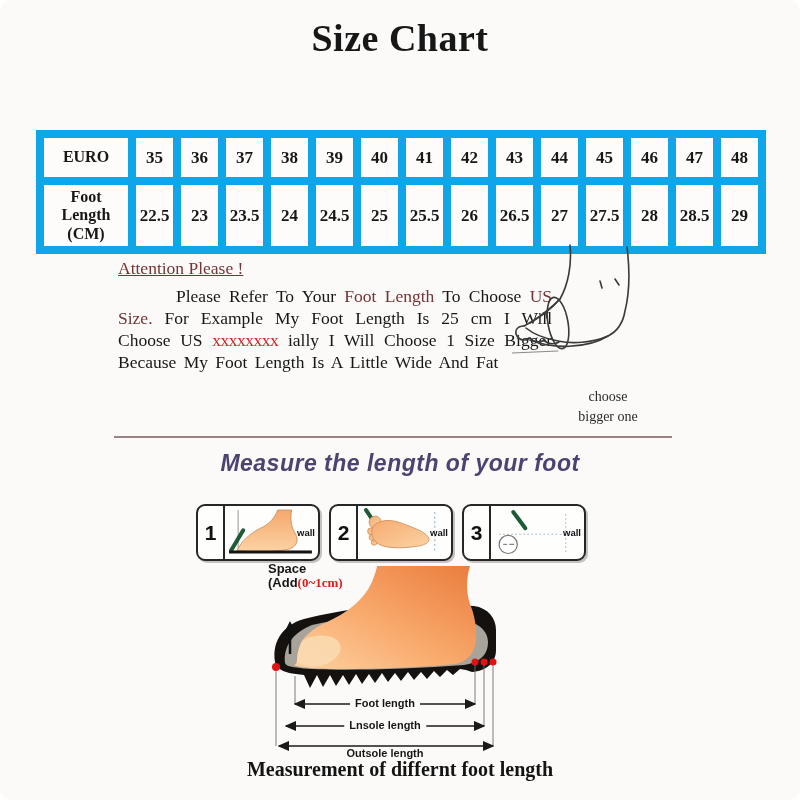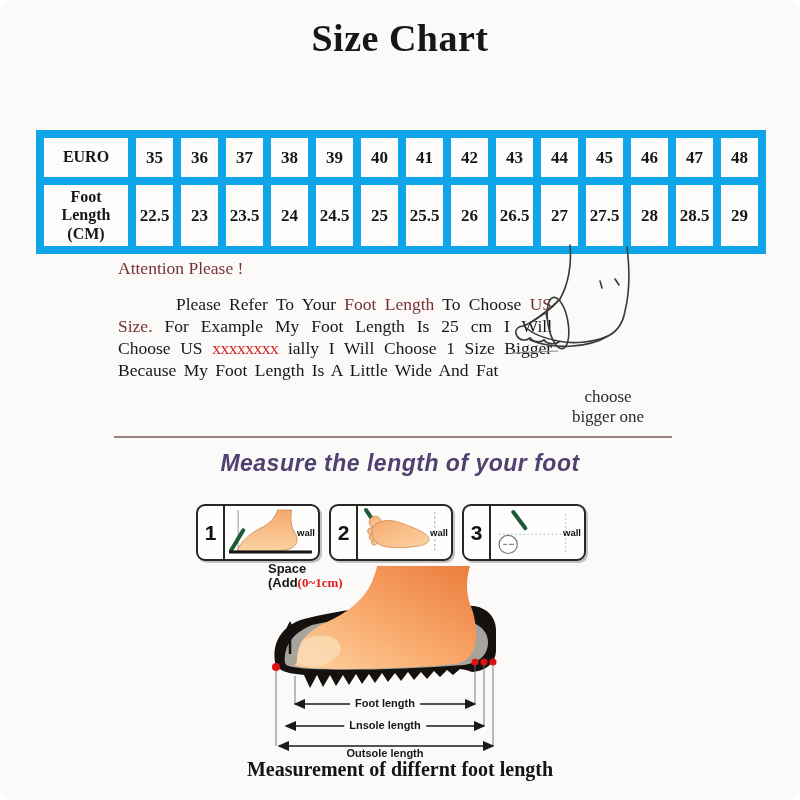--- a/index.html
+++ b/index.html
@@ -38,7 +38,7 @@
 
   
   .attention { top:257px; left:118px; width:434px; font-size:17.5px; line-height:22px; }
-  .attention .att-head { color:#753434; margin-bottom:14px; }
+  .attention .att-head { color:#753434; margin-bottom:6px;text-decoration:underline; }
   .attention p { margin:0; text-align:justify; text-indent:58px; word-spacing:3px; }
   .dred { color:#753434; }
   .xred { color:#cf2323; letter-spacing:-0.5px; }

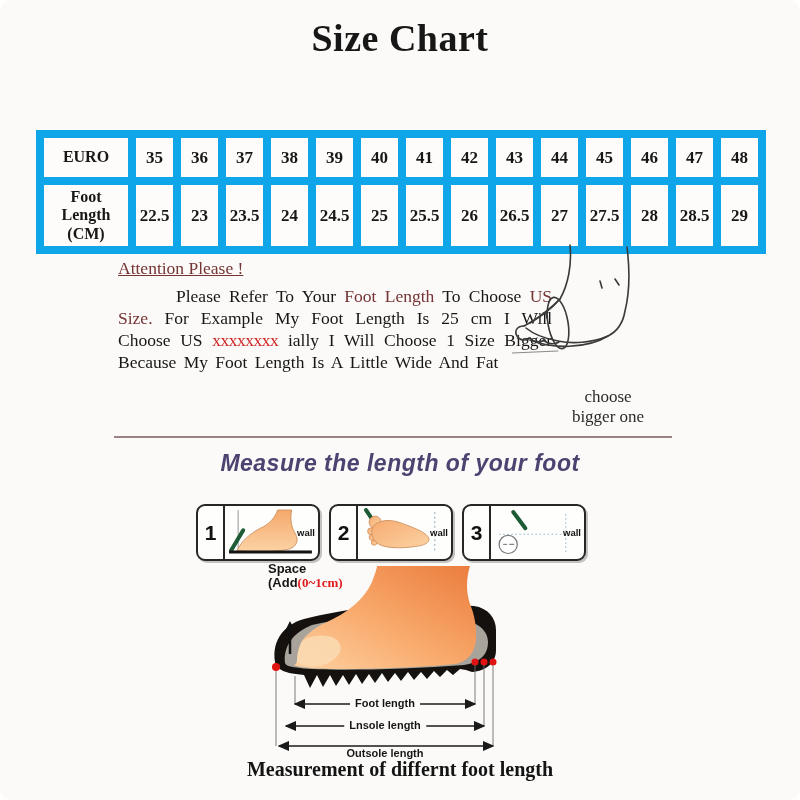--- a/index.html
+++ b/index.html
@@ -47,7 +47,7 @@
   .sketch-svg { top:243px; left:512px; width:150px; height:122px; }
   .sketch-caption {
     top:387px; left:548px; width:120px; text-align:center;
-    font-size:17px; line-height:20px; color:#2a2a2a;
+    font-size:14px; line-height:20px; color:#2a2a2a;
   }
 
   

